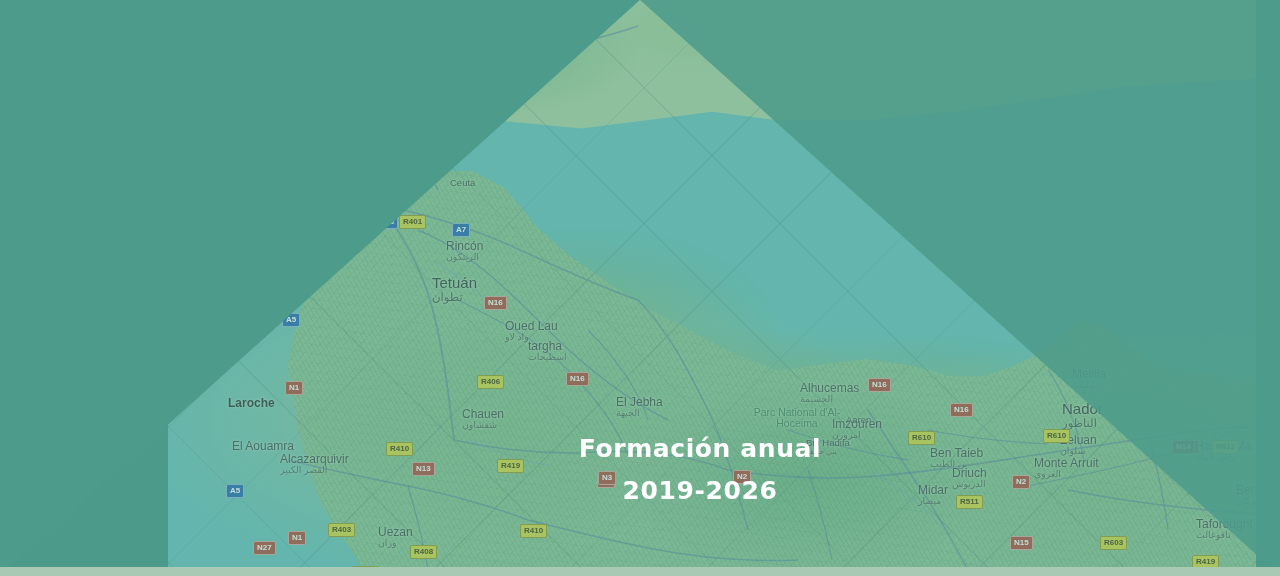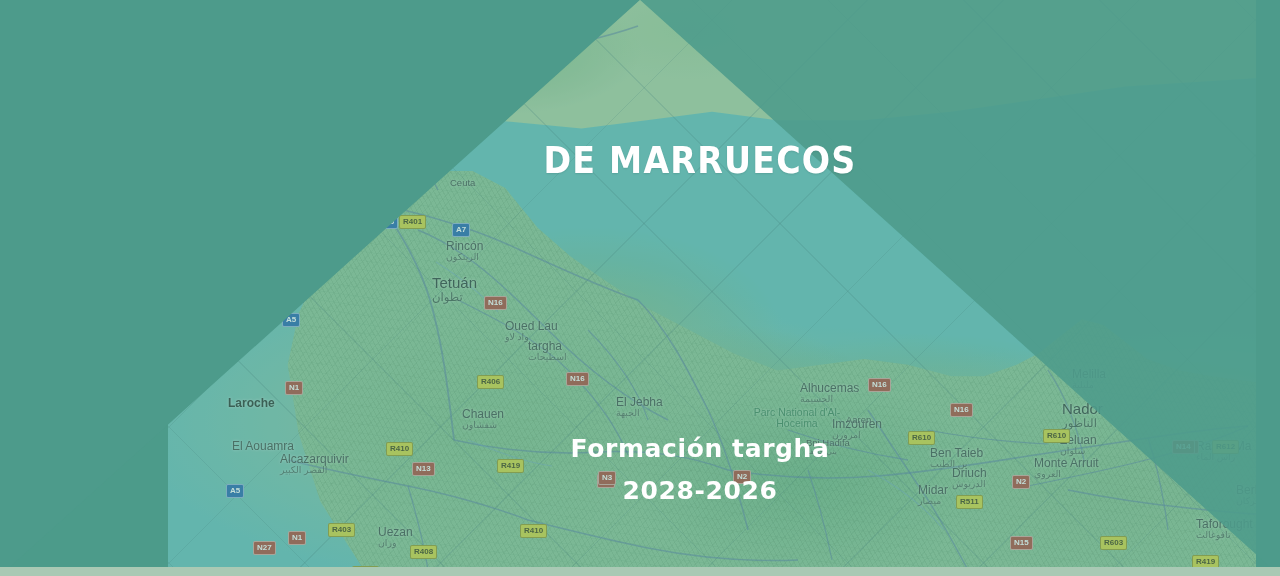--- a/index.html
+++ b/index.html
@@ -335,7 +335,6 @@
 
   <div id="text-block">
     <h1 id="title">
-      <span class="tl">DE MARRUECOS</span>
     </h1>
     <div id="subtitle">
       <span class="sl">Formación  targha</span>

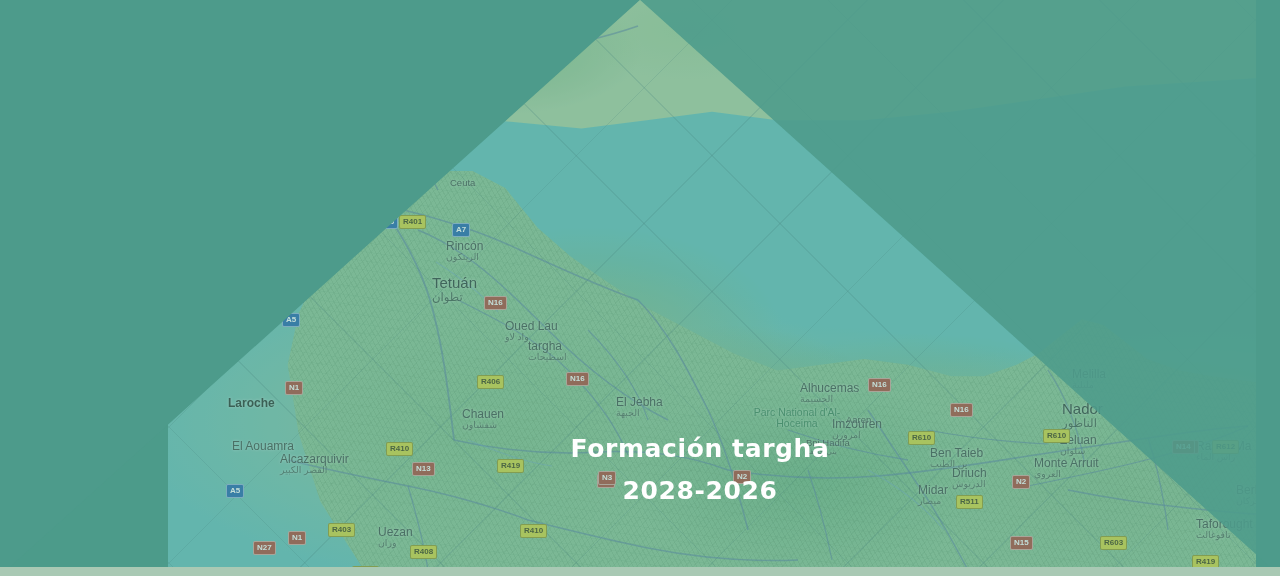--- a/index.html
+++ b/index.html
@@ -337,7 +337,7 @@
     <h1 id="title">
     </h1>
     <div id="subtitle">
-      <span class="sl">Formación  targha</span>
+      <span class="sl">Formación  anual</span>
       <span class="sl">2028-2026</span>
     </div>
   </div>

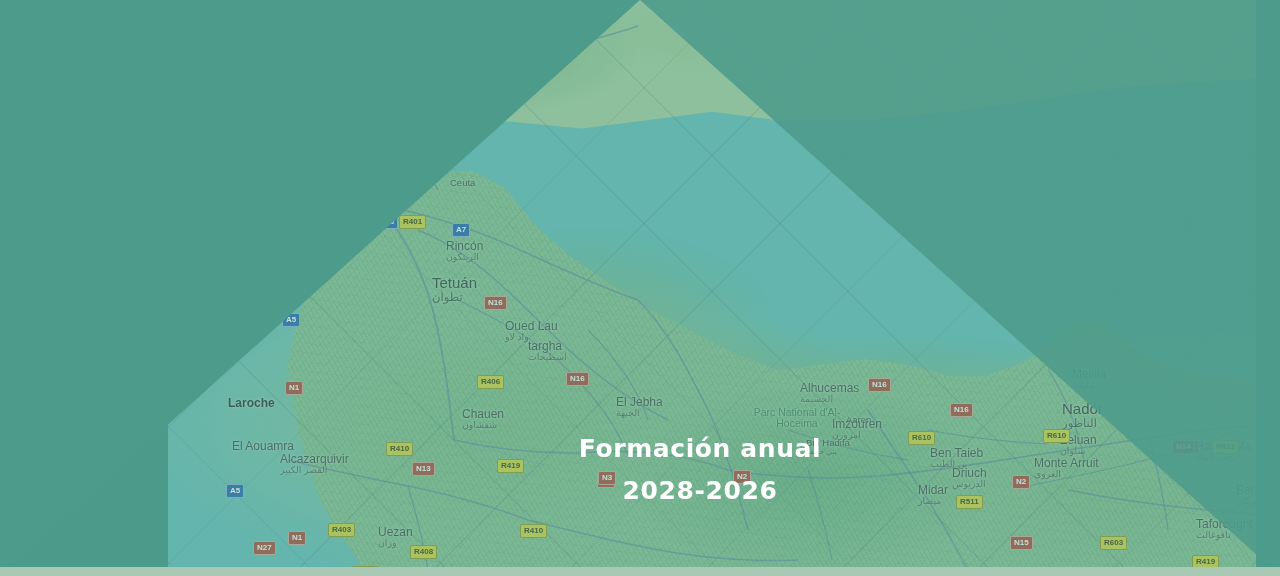--- a/index.html
+++ b/index.html
@@ -338,7 +338,7 @@
     </h1>
     <div id="subtitle">
       <span class="sl">Formación  anual</span>
-      <span class="sl">2028-2026</span>
+      <span class="sl">2019-2026</span>
     </div>
   </div>
 

